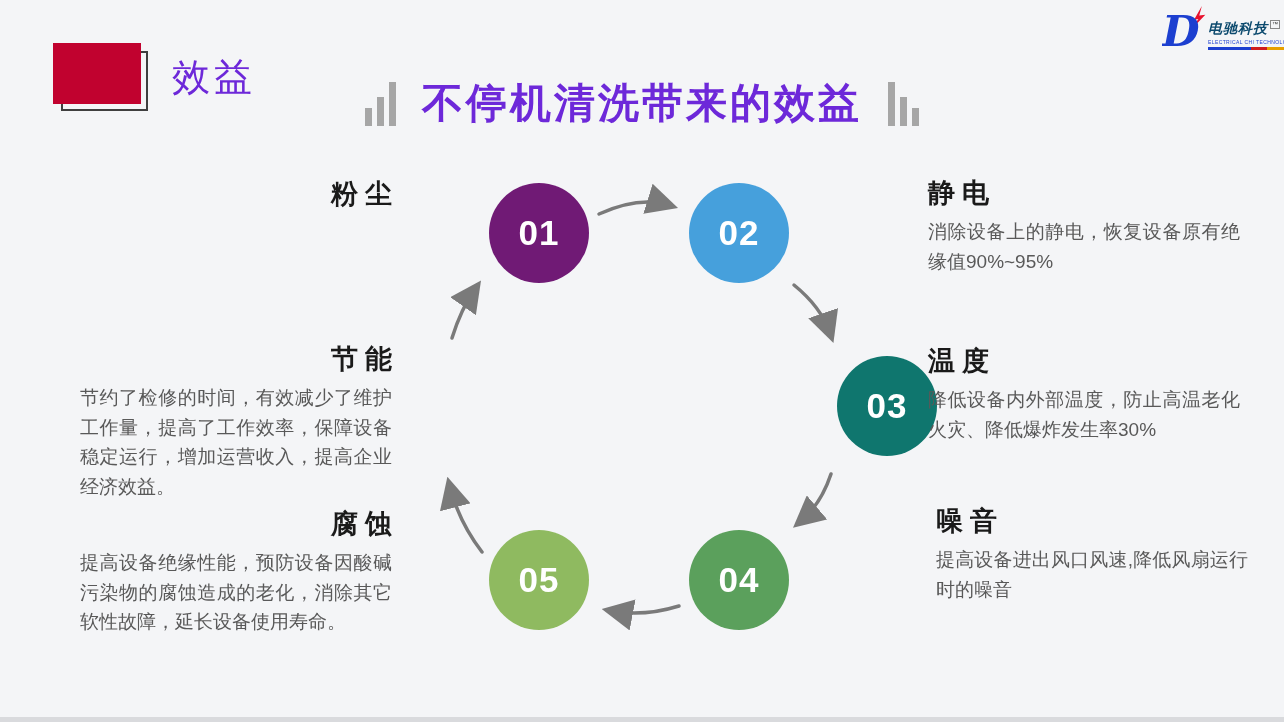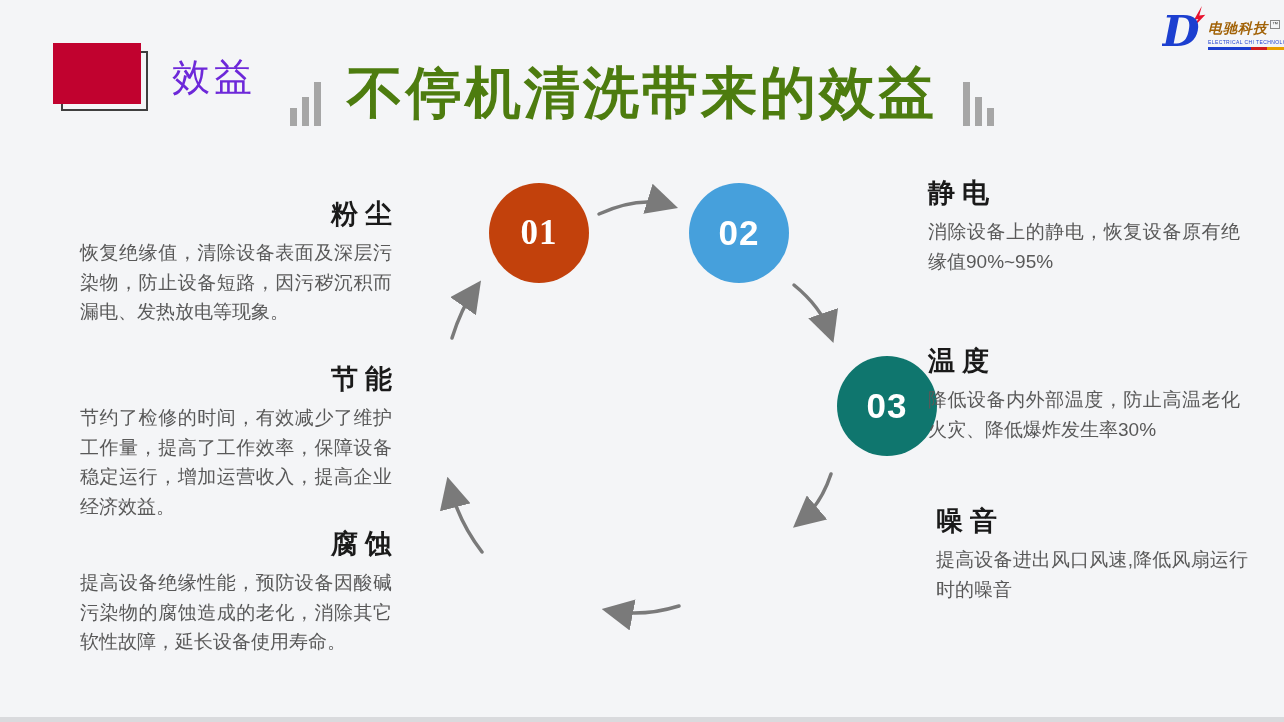--- a/index.html
+++ b/index.html
@@ -39,7 +39,7 @@
   .logo svg { width:52px; height:56px; flex:none; }
   .logo-txt { margin-left:-6px; margin-top:16px; }
   .logo-name-row { display:flex; align-items:flex-start; }
-  .logo-name { font-size:14px; font-weight:700; font-style:italic; color:#a16207; letter-spacing:1px; white-space:nowrap; }
+  .logo-name { font-size:14px; font-weight:700; font-style:italic; color:#0c4a6e; letter-spacing:1px; white-space:nowrap; }
   .logo-tm { font-size:6px; color:#333; border:1px solid #888; padding:0 1px; margin-left:2px; line-height:7px; }
   .logo-sub { font-size:5px; color:#1c3fd0; letter-spacing:0.4px; margin-top:1px; white-space:nowrap; }
   .logo-stripe { height:3px; width:78px; margin-top:2px;

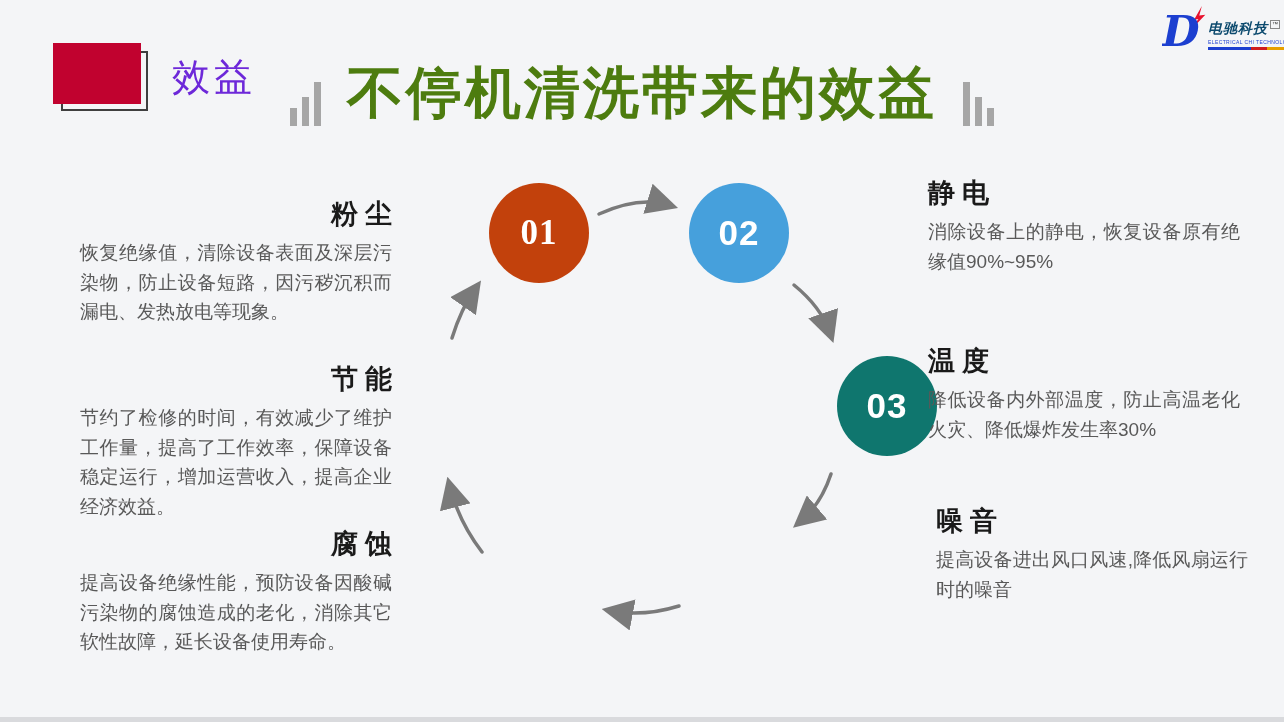--- a/index.html
+++ b/index.html
@@ -31,7 +31,7 @@
   .bars span { width:7px; background:#a6a6a6; display:block; }
   .b-s { height:18px; } .b-m { height:29px; } .b-l { height:44px; }
   .main-title {
-    font-size:56px; font-weight:800; color:#4d7c0f;
+    font-size:41px; font-weight:800; color:#6d28d9;
     letter-spacing:3px; margin:0 26px; line-height:1.4;
   }
   

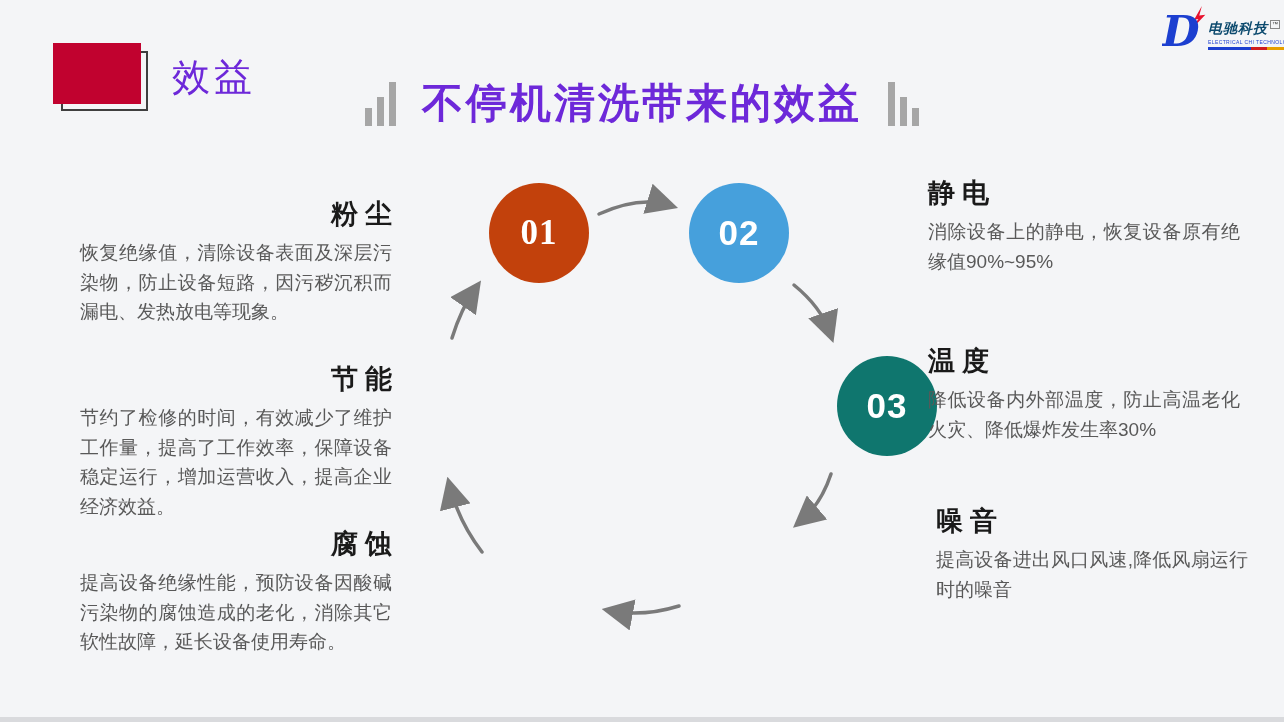--- a/index.html
+++ b/index.html
@@ -55,7 +55,7 @@
   .benefit { position:absolute; width:312px; }
   .benefit h3 { font-size:27px; font-weight:700; color:#1a1a1a; letter-spacing:7px; line-height:1.2; }
   .benefit p { margin-top:8px; font-size:19px; line-height:1.55; color:#595959; text-align:justify; }
-  .col-left { left:80px; } .col-left h3 { text-align:right; margin-right:-7px;margin-top:20px; }
+  .col-left { left:80px; } .col-left h3 { text-align:right; margin-right:-7px; }
   .col-right { left:928px; } .col-right h3 { text-align:left; }
   .bottom-strip { position:absolute; left:0; bottom:0; width:100%; height:5px; background:#d9dadd; }
 </style>

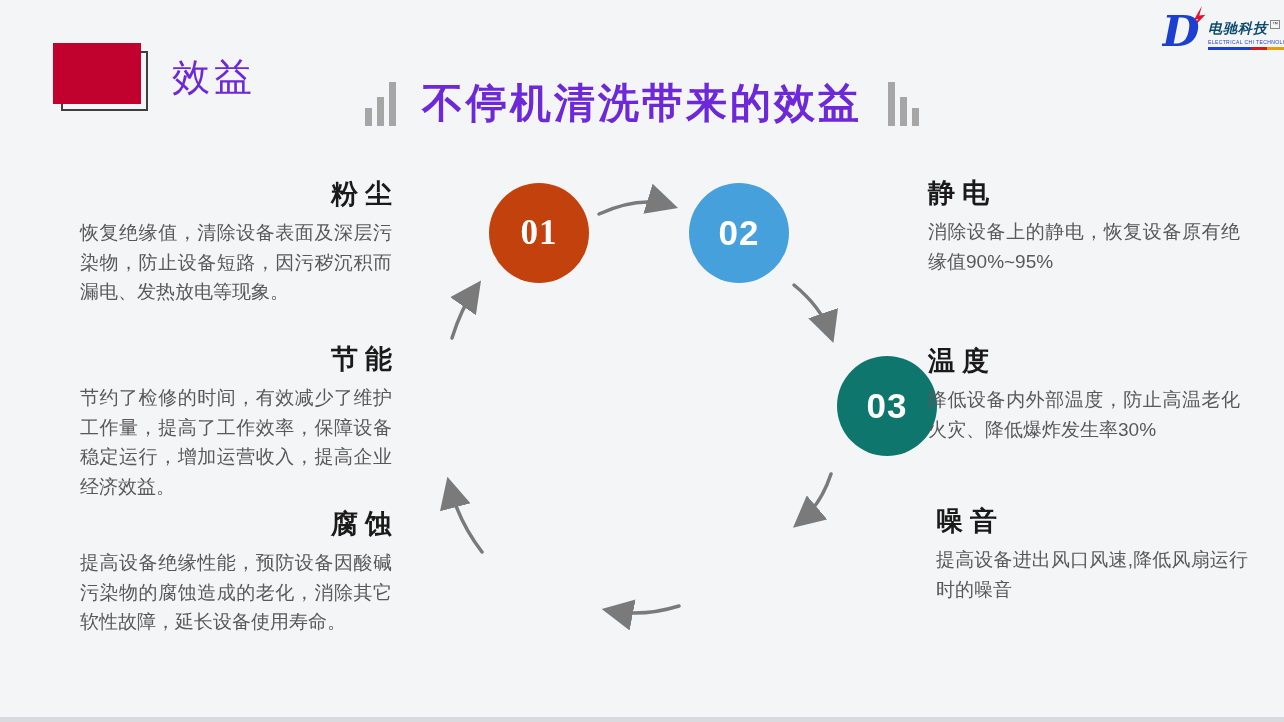--- a/index.html
+++ b/index.html
@@ -119,7 +119,6 @@
 
   <div class="benefit col-left" style="top:178px;">
     <h3>粉尘</h3>
-    <p>恢复绝缘值，清除设备表面及深层污染物，防止设备短路，因污秽沉积而漏电、发热放电等现象。</p>
   </div>
   <div class="benefit col-left" style="top:508px;">
     <h3>腐蚀</h3>

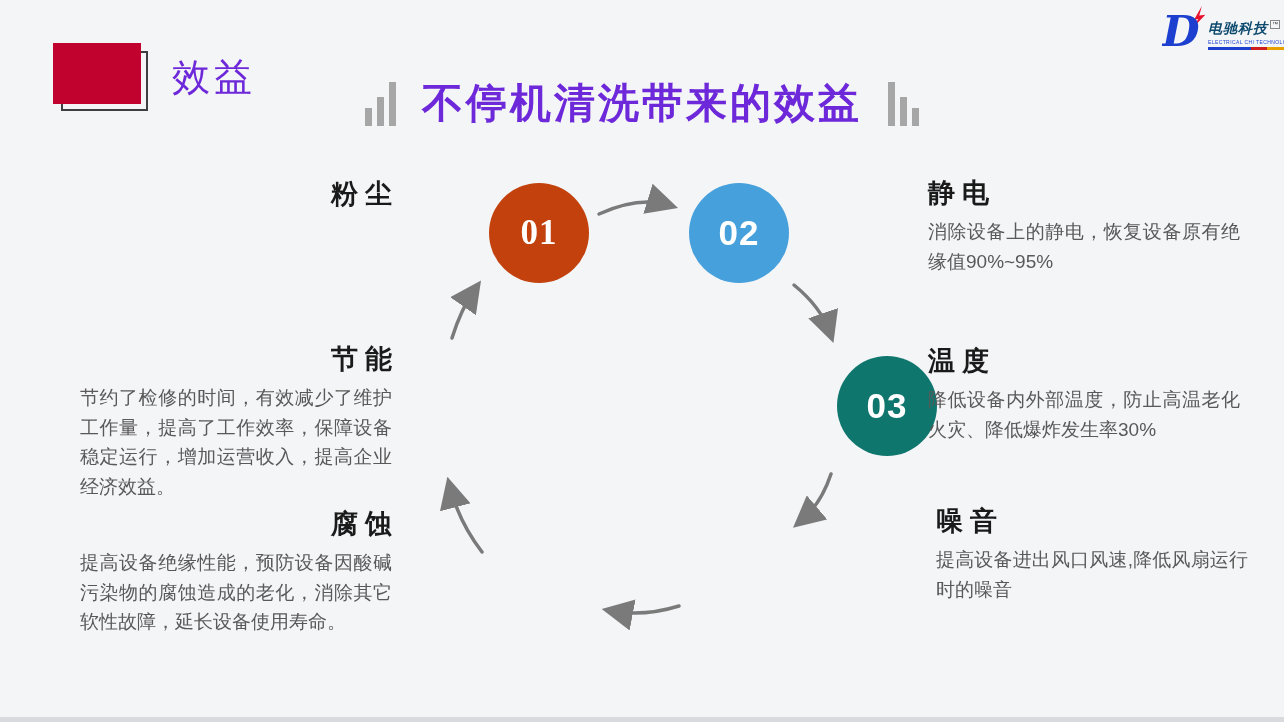--- a/index.html
+++ b/index.html
@@ -113,7 +113,7 @@
     </g>
   </svg>
 
-  <div class="circle" style="left: 489px; top: 183px; background-color: #c2410c; font-family: Liberation Serif, serif;">01</div>
+  <div class="circle" style="left: 489px; top: 183px; background-color: #701a75;">01</div>
   <div class="circle" style="left: 689px; top: 183px; background-color: rgb(70, 160, 220);">02</div>
   <div class="circle" style="left: 837px; top: 356px; background-color: #0f766e;">03</div>
 

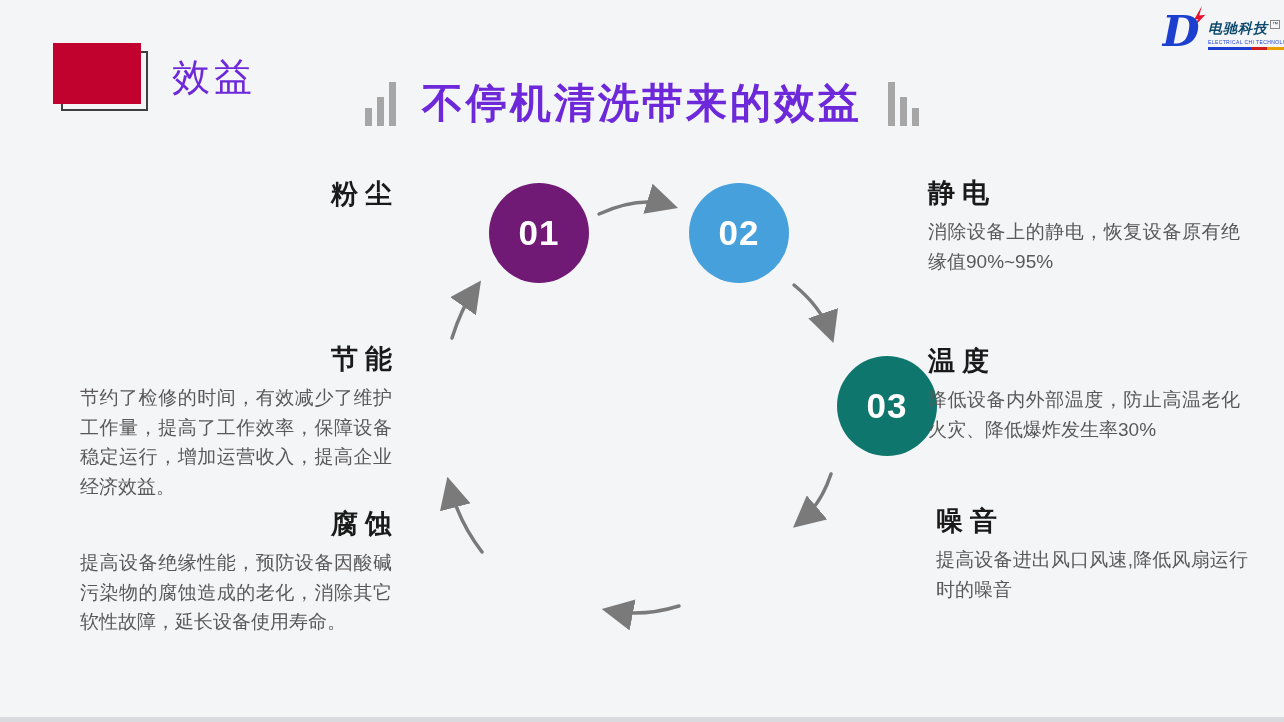--- a/index.html
+++ b/index.html
@@ -116,6 +116,7 @@
   <div class="circle" style="left: 489px; top: 183px; background-color: #701a75;">01</div>
   <div class="circle" style="left: 689px; top: 183px; background-color: rgb(70, 160, 220);">02</div>
   <div class="circle" style="left: 837px; top: 356px; background-color: #0f766e;">03</div>
+  <div class="circle" style="left: 489px; top: 530px; background-color: rgb(143, 186, 96);">05</div>
 
   <div class="benefit col-left" style="top:178px;">
     <h3>粉尘</h3>

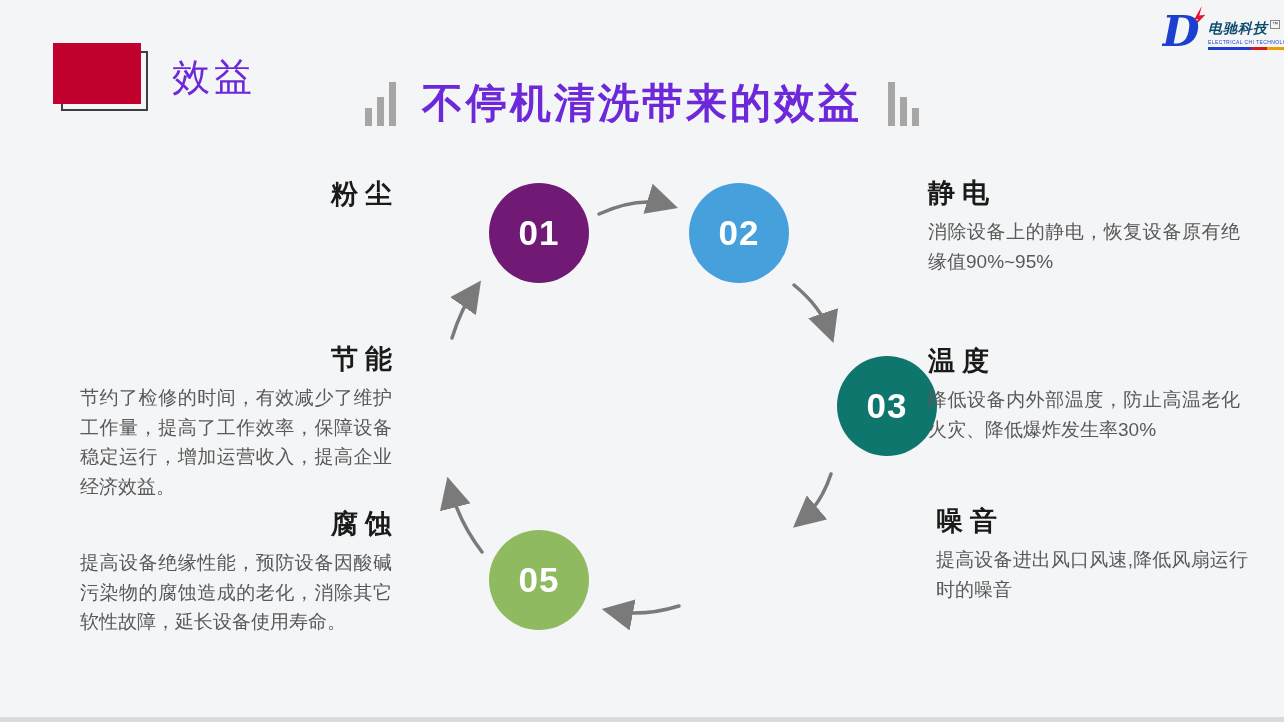--- a/index.html
+++ b/index.html
@@ -116,6 +116,7 @@
   <div class="circle" style="left: 489px; top: 183px; background-color: #701a75;">01</div>
   <div class="circle" style="left: 689px; top: 183px; background-color: rgb(70, 160, 220);">02</div>
   <div class="circle" style="left: 837px; top: 356px; background-color: #0f766e;">03</div>
+  <div class="circle" style="left: 689px; top: 530px; background-color: rgb(91, 160, 92);">04</div>
   <div class="circle" style="left: 489px; top: 530px; background-color: rgb(143, 186, 96);">05</div>
 
   <div class="benefit col-left" style="top:178px;">

